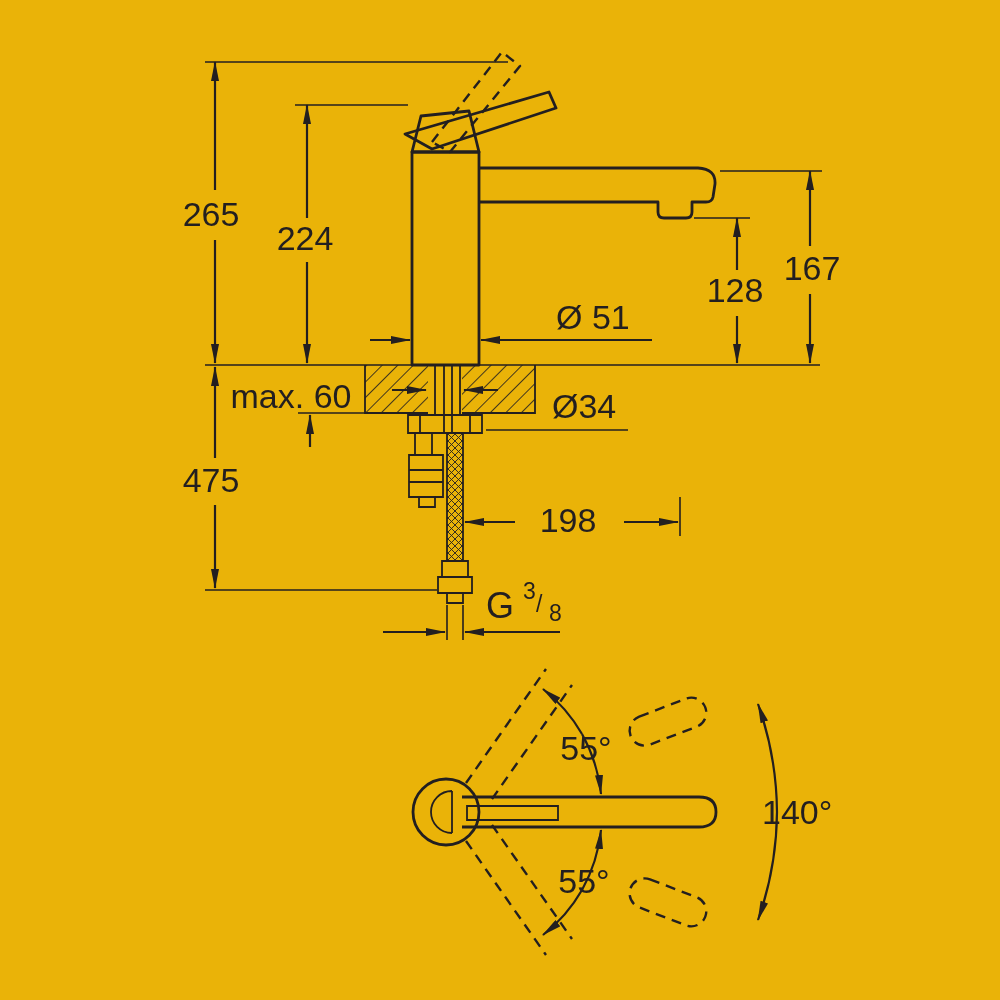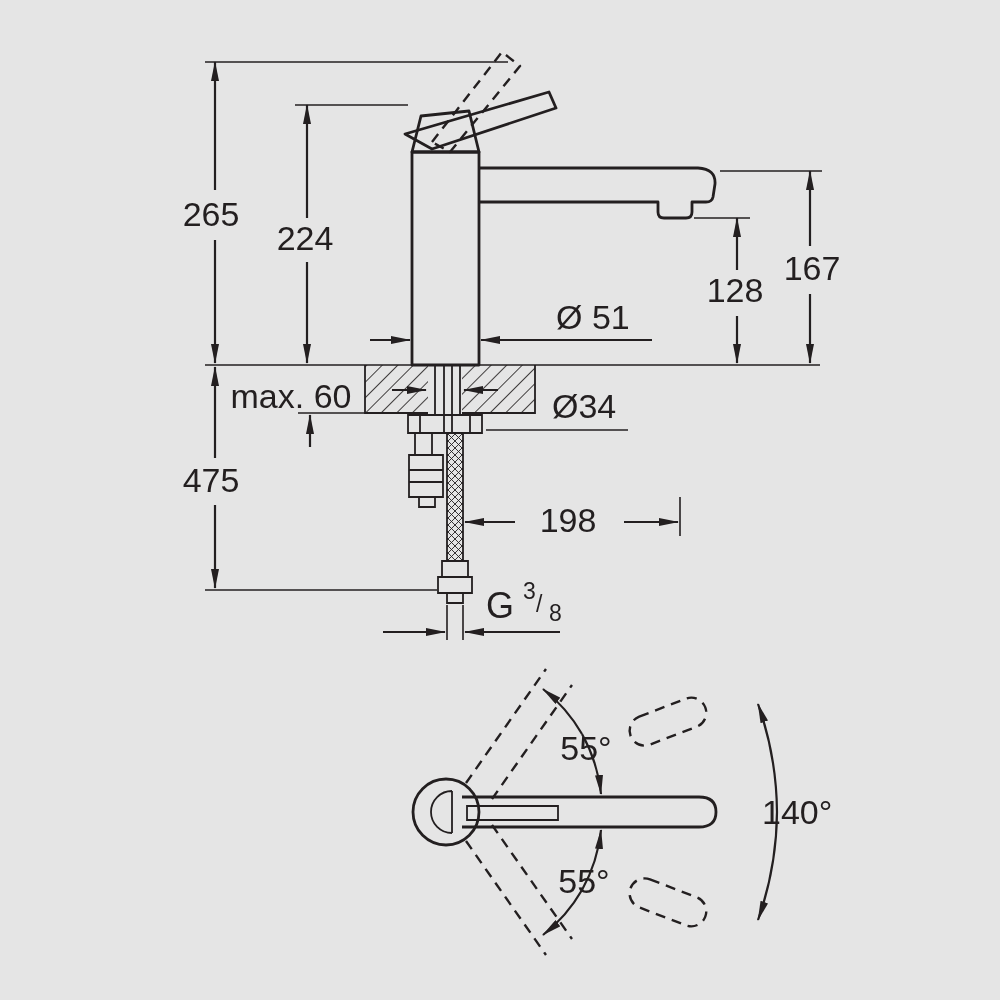--- a/index.html
+++ b/index.html
@@ -3,7 +3,7 @@
 <meta charset="utf-8">
 <style>
   html,body{margin:0;padding:0;background:#ffffff;}
-  .canvas{width:1000px;height:1000px;position:relative;background:#e5e5e5;}
+  .canvas{width:1000px;height:1000px;position:relative;background:#eab308;}
   svg{display:block;}
   text{font-family:"Liberation Sans","DejaVu Sans",sans-serif;fill:#231f20;}
   .dim{font-size:34px;}

